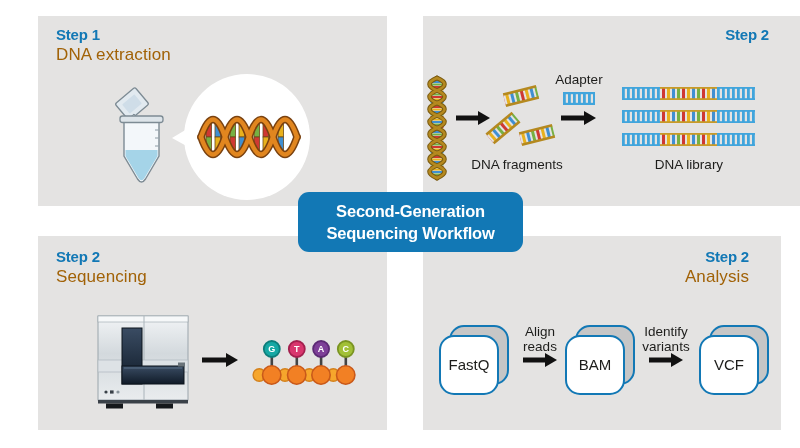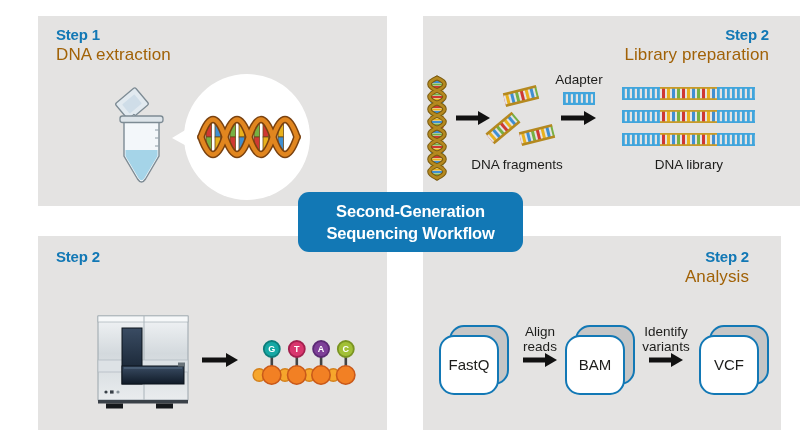--- a/index.html
+++ b/index.html
@@ -95,7 +95,6 @@
 <section class="panel" id="panel-step2">
   <div class="hdr right">
     <div class="step-label">Step 2</div>
-    <div class="step-title">Library preparation</div>
   </div>
   <svg width="358" height="190" viewBox="0 0 358 190">
     <defs>

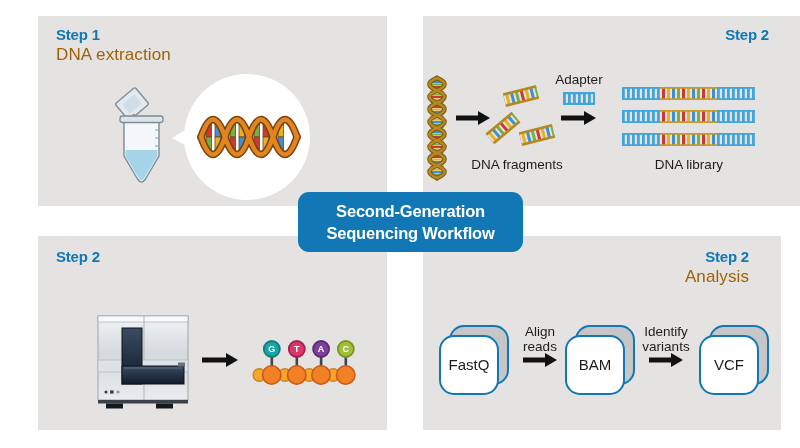--- a/index.html
+++ b/index.html
@@ -208,6 +208,7 @@
 <section class="panel" id="panel-step3">
   <div class="hdr left" style="top:12px;">
     <div class="step-label">Step 2</div>
+    <div class="step-title">Sequencing</div>
   </div>
   <svg width="349" height="194" viewBox="0 0 349 194">
     <defs>

